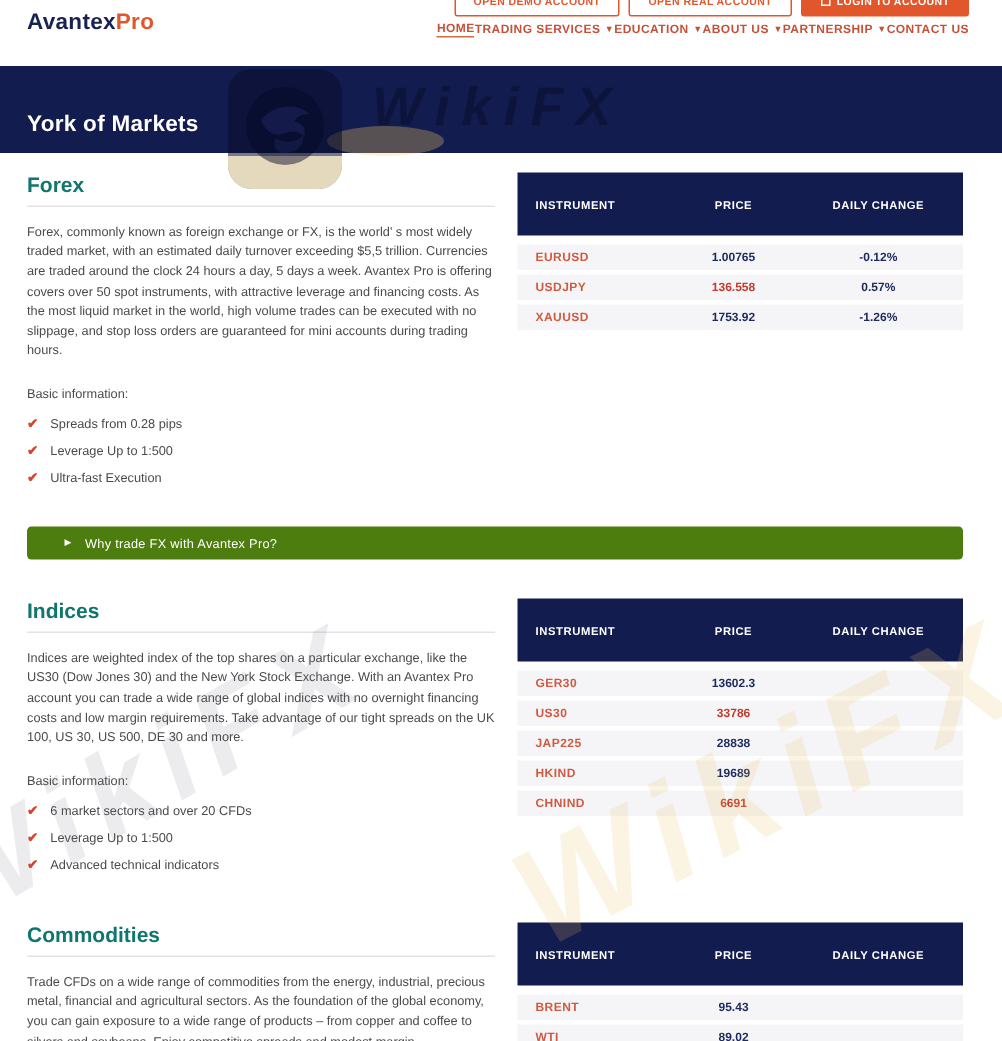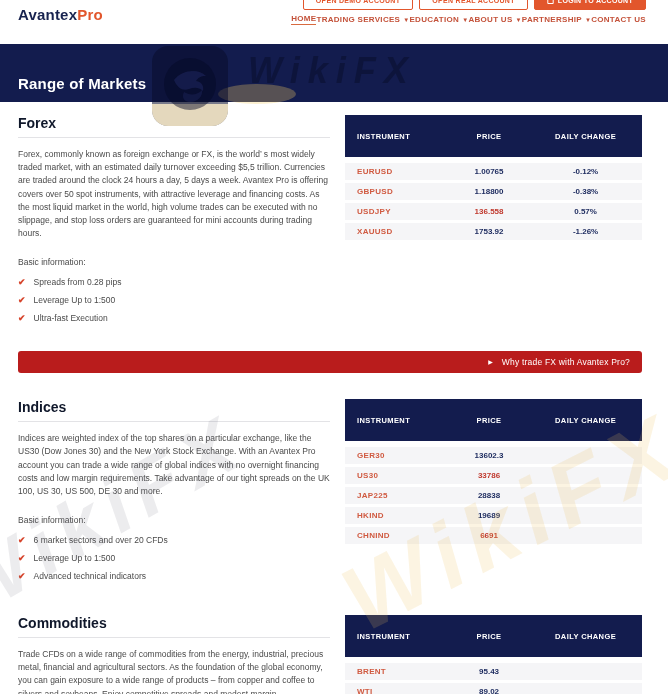--- a/index.html
+++ b/index.html
@@ -132,7 +132,7 @@
       </svg>
     </div>
     <div class="wm wm-banner-text">WikiFX</div>
-    <h1 class="banner-title">Range of Markets</h1>
+    <h1 class="banner-title">York of Markets</h1>
   </div>
 
   <div class="wm wm-blob"></div>

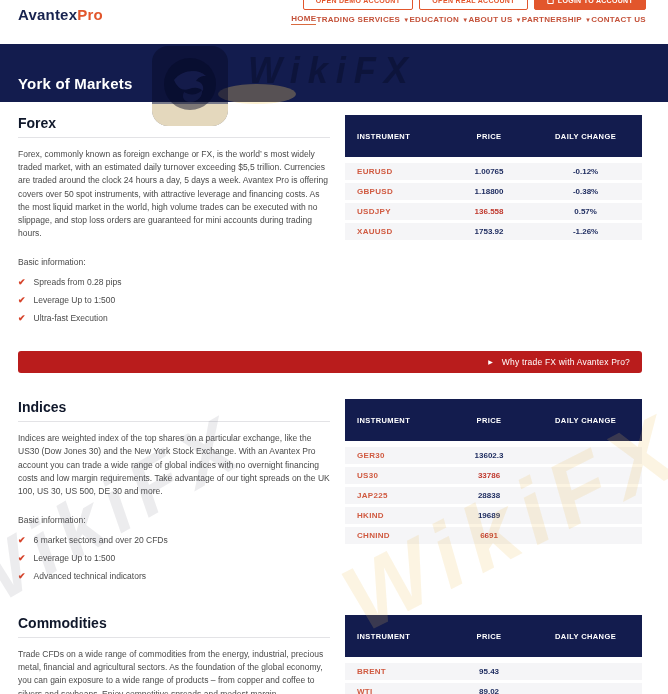--- a/index.html
+++ b/index.html
@@ -43,7 +43,7 @@
   .cols{display:flex;gap:15px;align-items:flex-start;}
   .col-l{width:312px;flex:0 0 312px;}
   .col-r{width:297px;flex:0 0 297px;}
-  h2.sec-head{margin:0 0 10px 0;font-size:14px;font-weight:bold;color:#0f172a;
+  h2.sec-head{margin:0 0 10px 0;font-size:14px;font-weight:bold;color:#0f766e;
     padding-bottom:6px;border-bottom:1px solid #e3e3e6;}
   .para{font-size:8.5px;line-height:1.55;color:#4a4a4a;margin:0;}
   .basic{font-size:8.5px;color:#4a4a4a;margin-top:17px;}

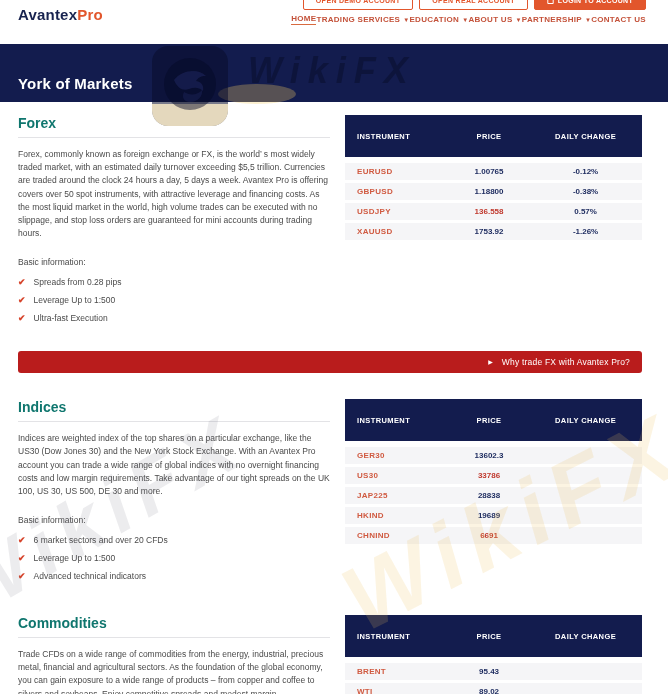--- a/index.html
+++ b/index.html
@@ -175,11 +175,6 @@
               <div class="c-end c-change">-0.12%</div>
             </div>
             <div class="t-row">
-              <div class="c-inst">GBPUSD</div>
-              <div class="c-mid c-price">1.18800</div>
-              <div class="c-end c-change">-0.38%</div>
-            </div>
-            <div class="t-row">
               <div class="c-inst">USDJPY</div>
               <div class="c-mid c-price red">136.558</div>
               <div class="c-end c-change">0.57%</div>

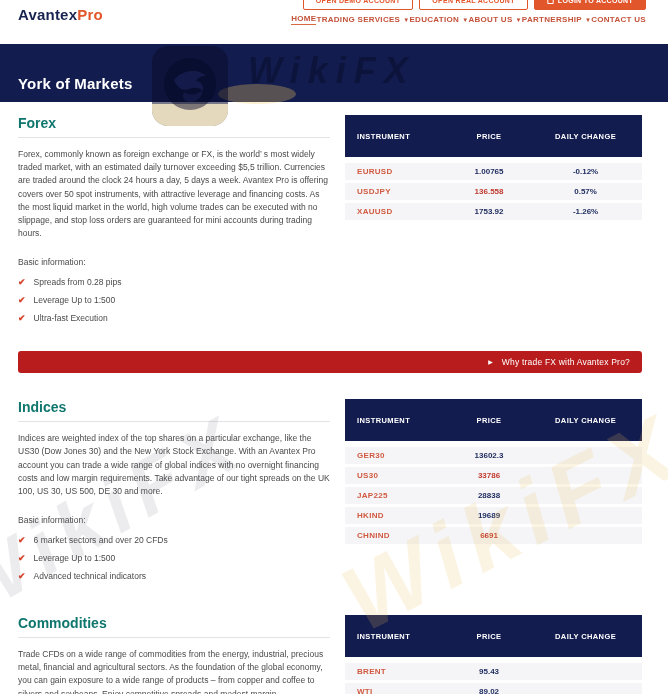--- a/index.html
+++ b/index.html
@@ -67,8 +67,8 @@
   .c-change{font-size:8px;font-weight:bold;color:#1c2a5e;}
 
   
-  .why-bar{margin-top:20px;background:#b91c1c;color:#fff;border-radius:3px;
-    padding:6px 12px;display:flex;align-items:center;gap:9px;cursor:pointer;justify-content:flex-end;}
+  .why-bar{margin-top:20px;background:#4d7c0f;color:#fff;border-radius:3px;
+    padding:6px 25px;display:flex;align-items:center;gap:9px;cursor:pointer;}
   .why-bar .tri{font-size:6px;line-height:1;color:#fff;}
   .why-bar .lbl{font-size:8.5px;letter-spacing:.2px;}
 </style>

